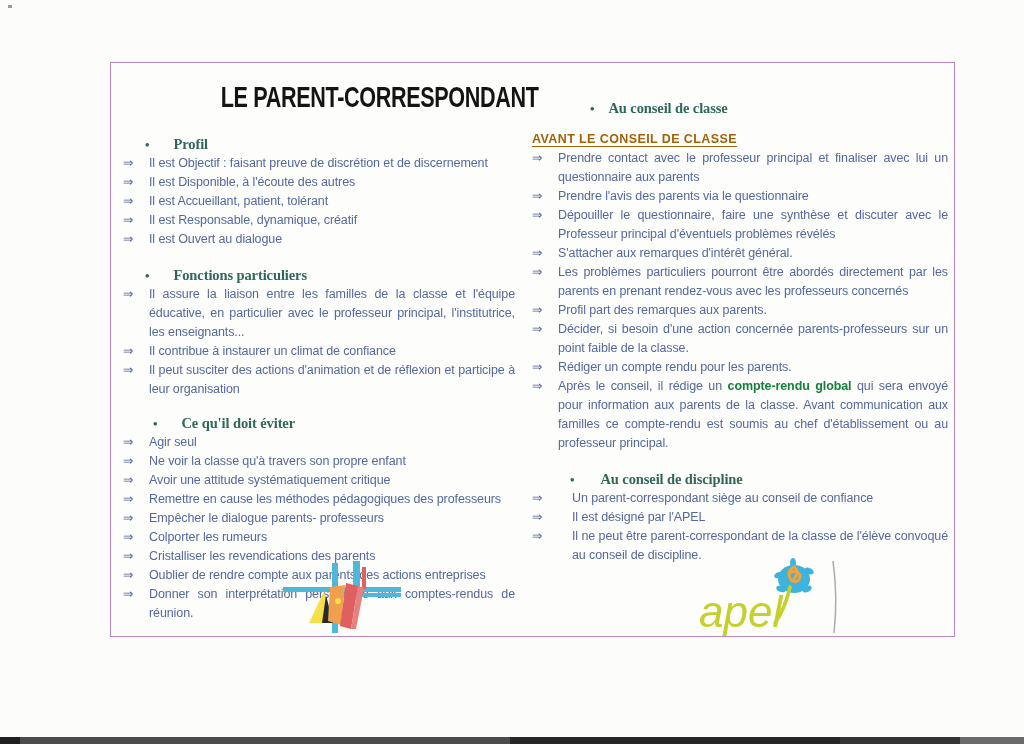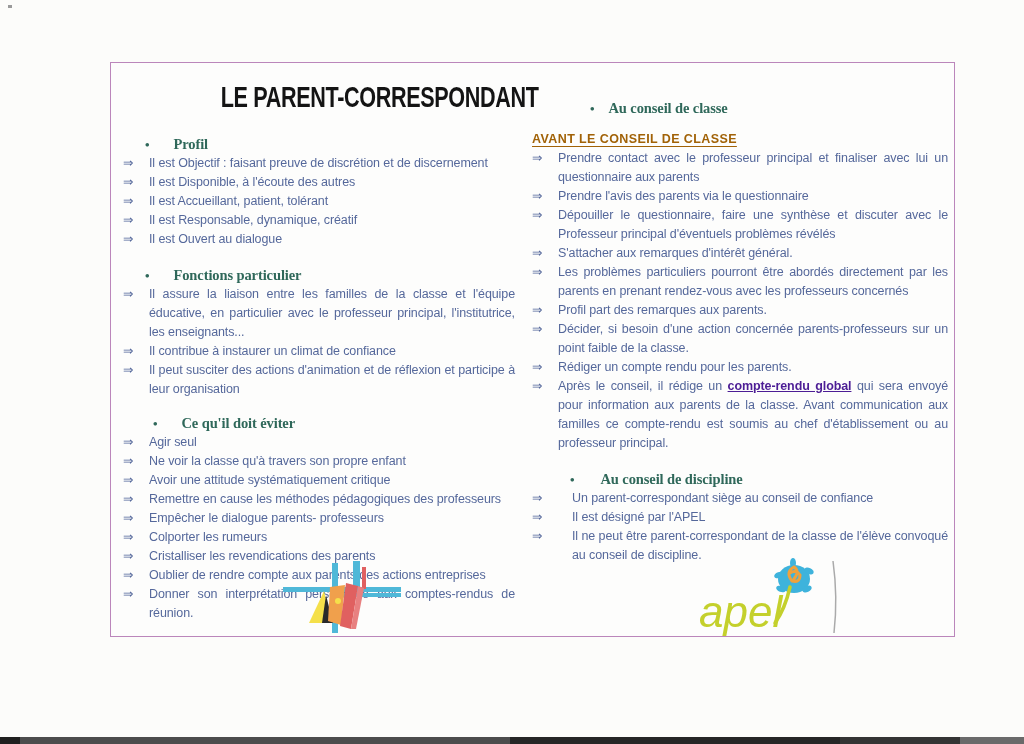--- a/index.html
+++ b/index.html
@@ -102,7 +102,7 @@
 
     <div class="sec sec-fonctions">
       <span class="b">•</span>
-      <span>Fonctions particulier</span>
+      <span>Fonctions particuliers</span>
     </div>
     <ul class="alist mt14">
       <li>

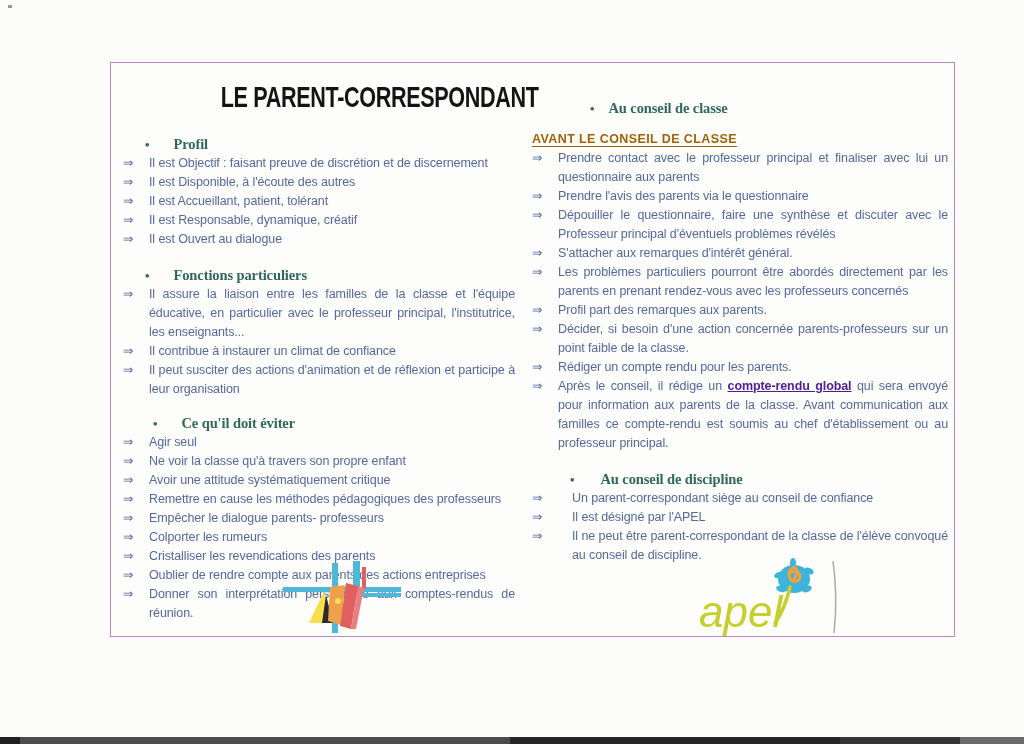--- a/index.html
+++ b/index.html
@@ -50,7 +50,7 @@
   .wide .arr{flex:0 0 40px;}
   .li-text{flex:1;}
   .just{text-align:justify;text-align-last:left;}
-  .bold{font-weight:bold;color:#4c1d95;text-decoration:underline;}
+  .bold{font-weight:bold;color:#15803d;}
   .logo-left{position:absolute;left:172px;top:498px;width:118px;height:74px;}
   .logo-apel{position:absolute;left:586px;top:494px;width:150px;height:82px;}
   .scanbar{position:absolute;left:0;top:737px;width:1024px;height:7px;background:#3a3a3a;}

